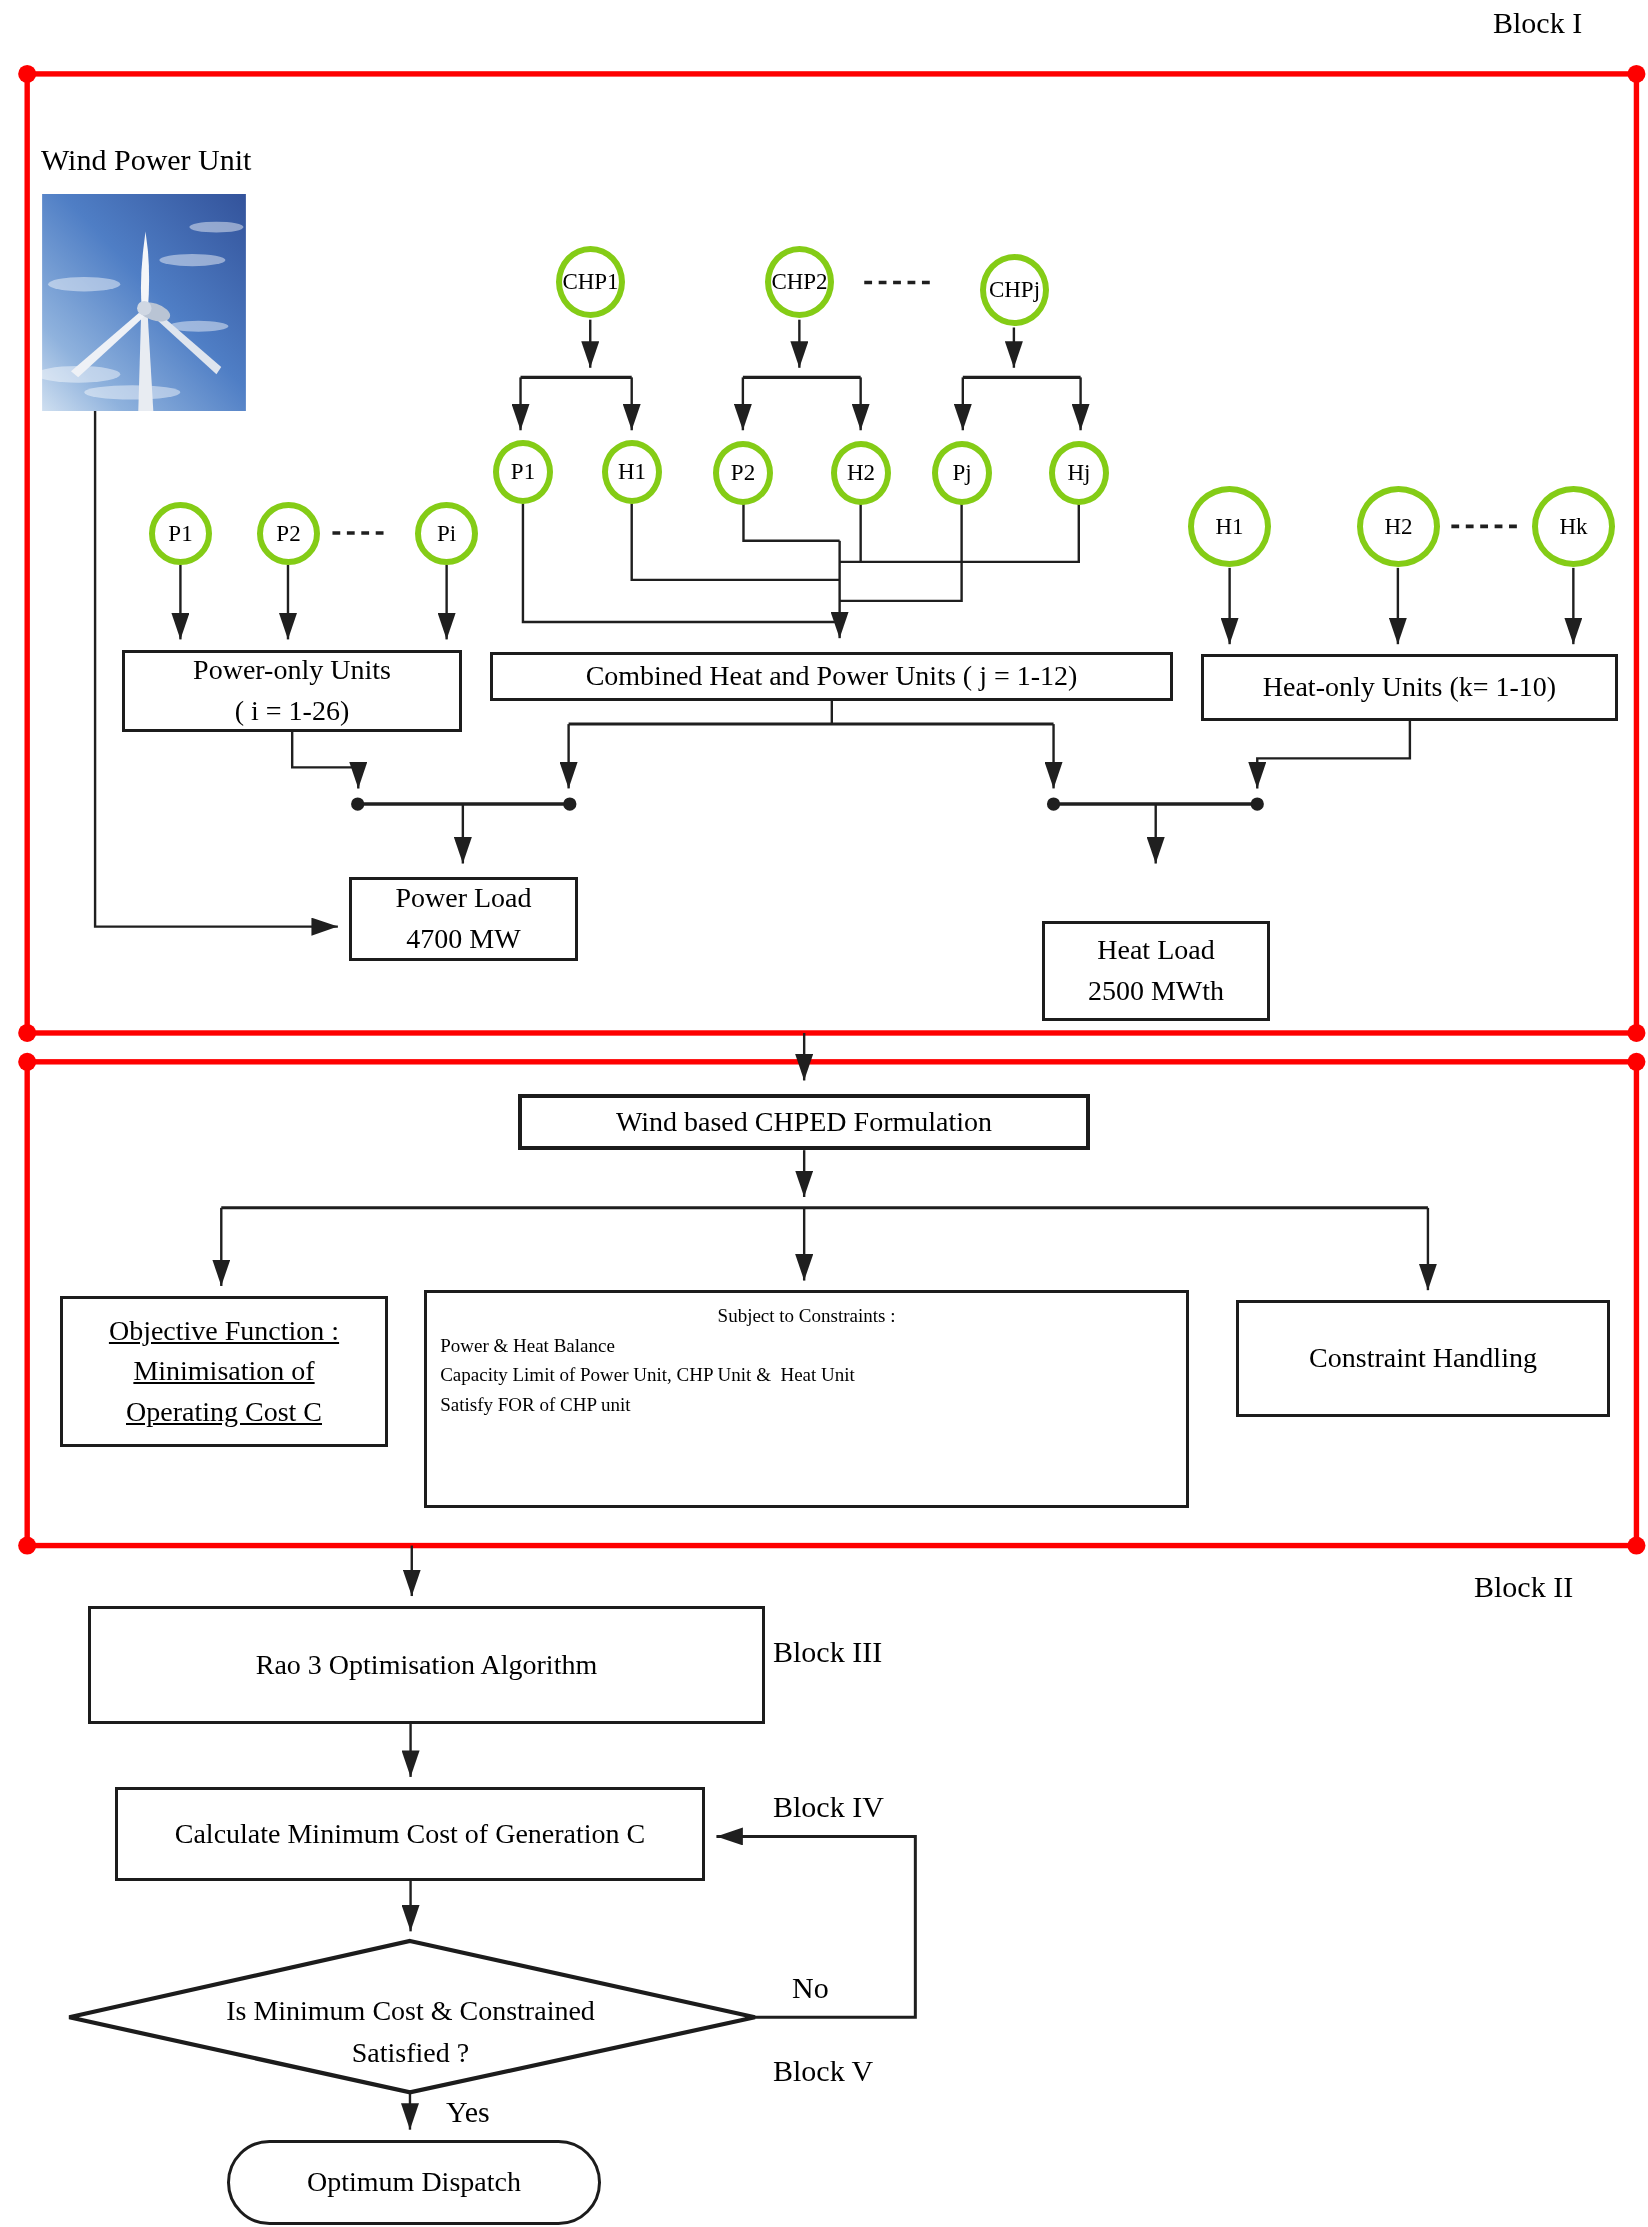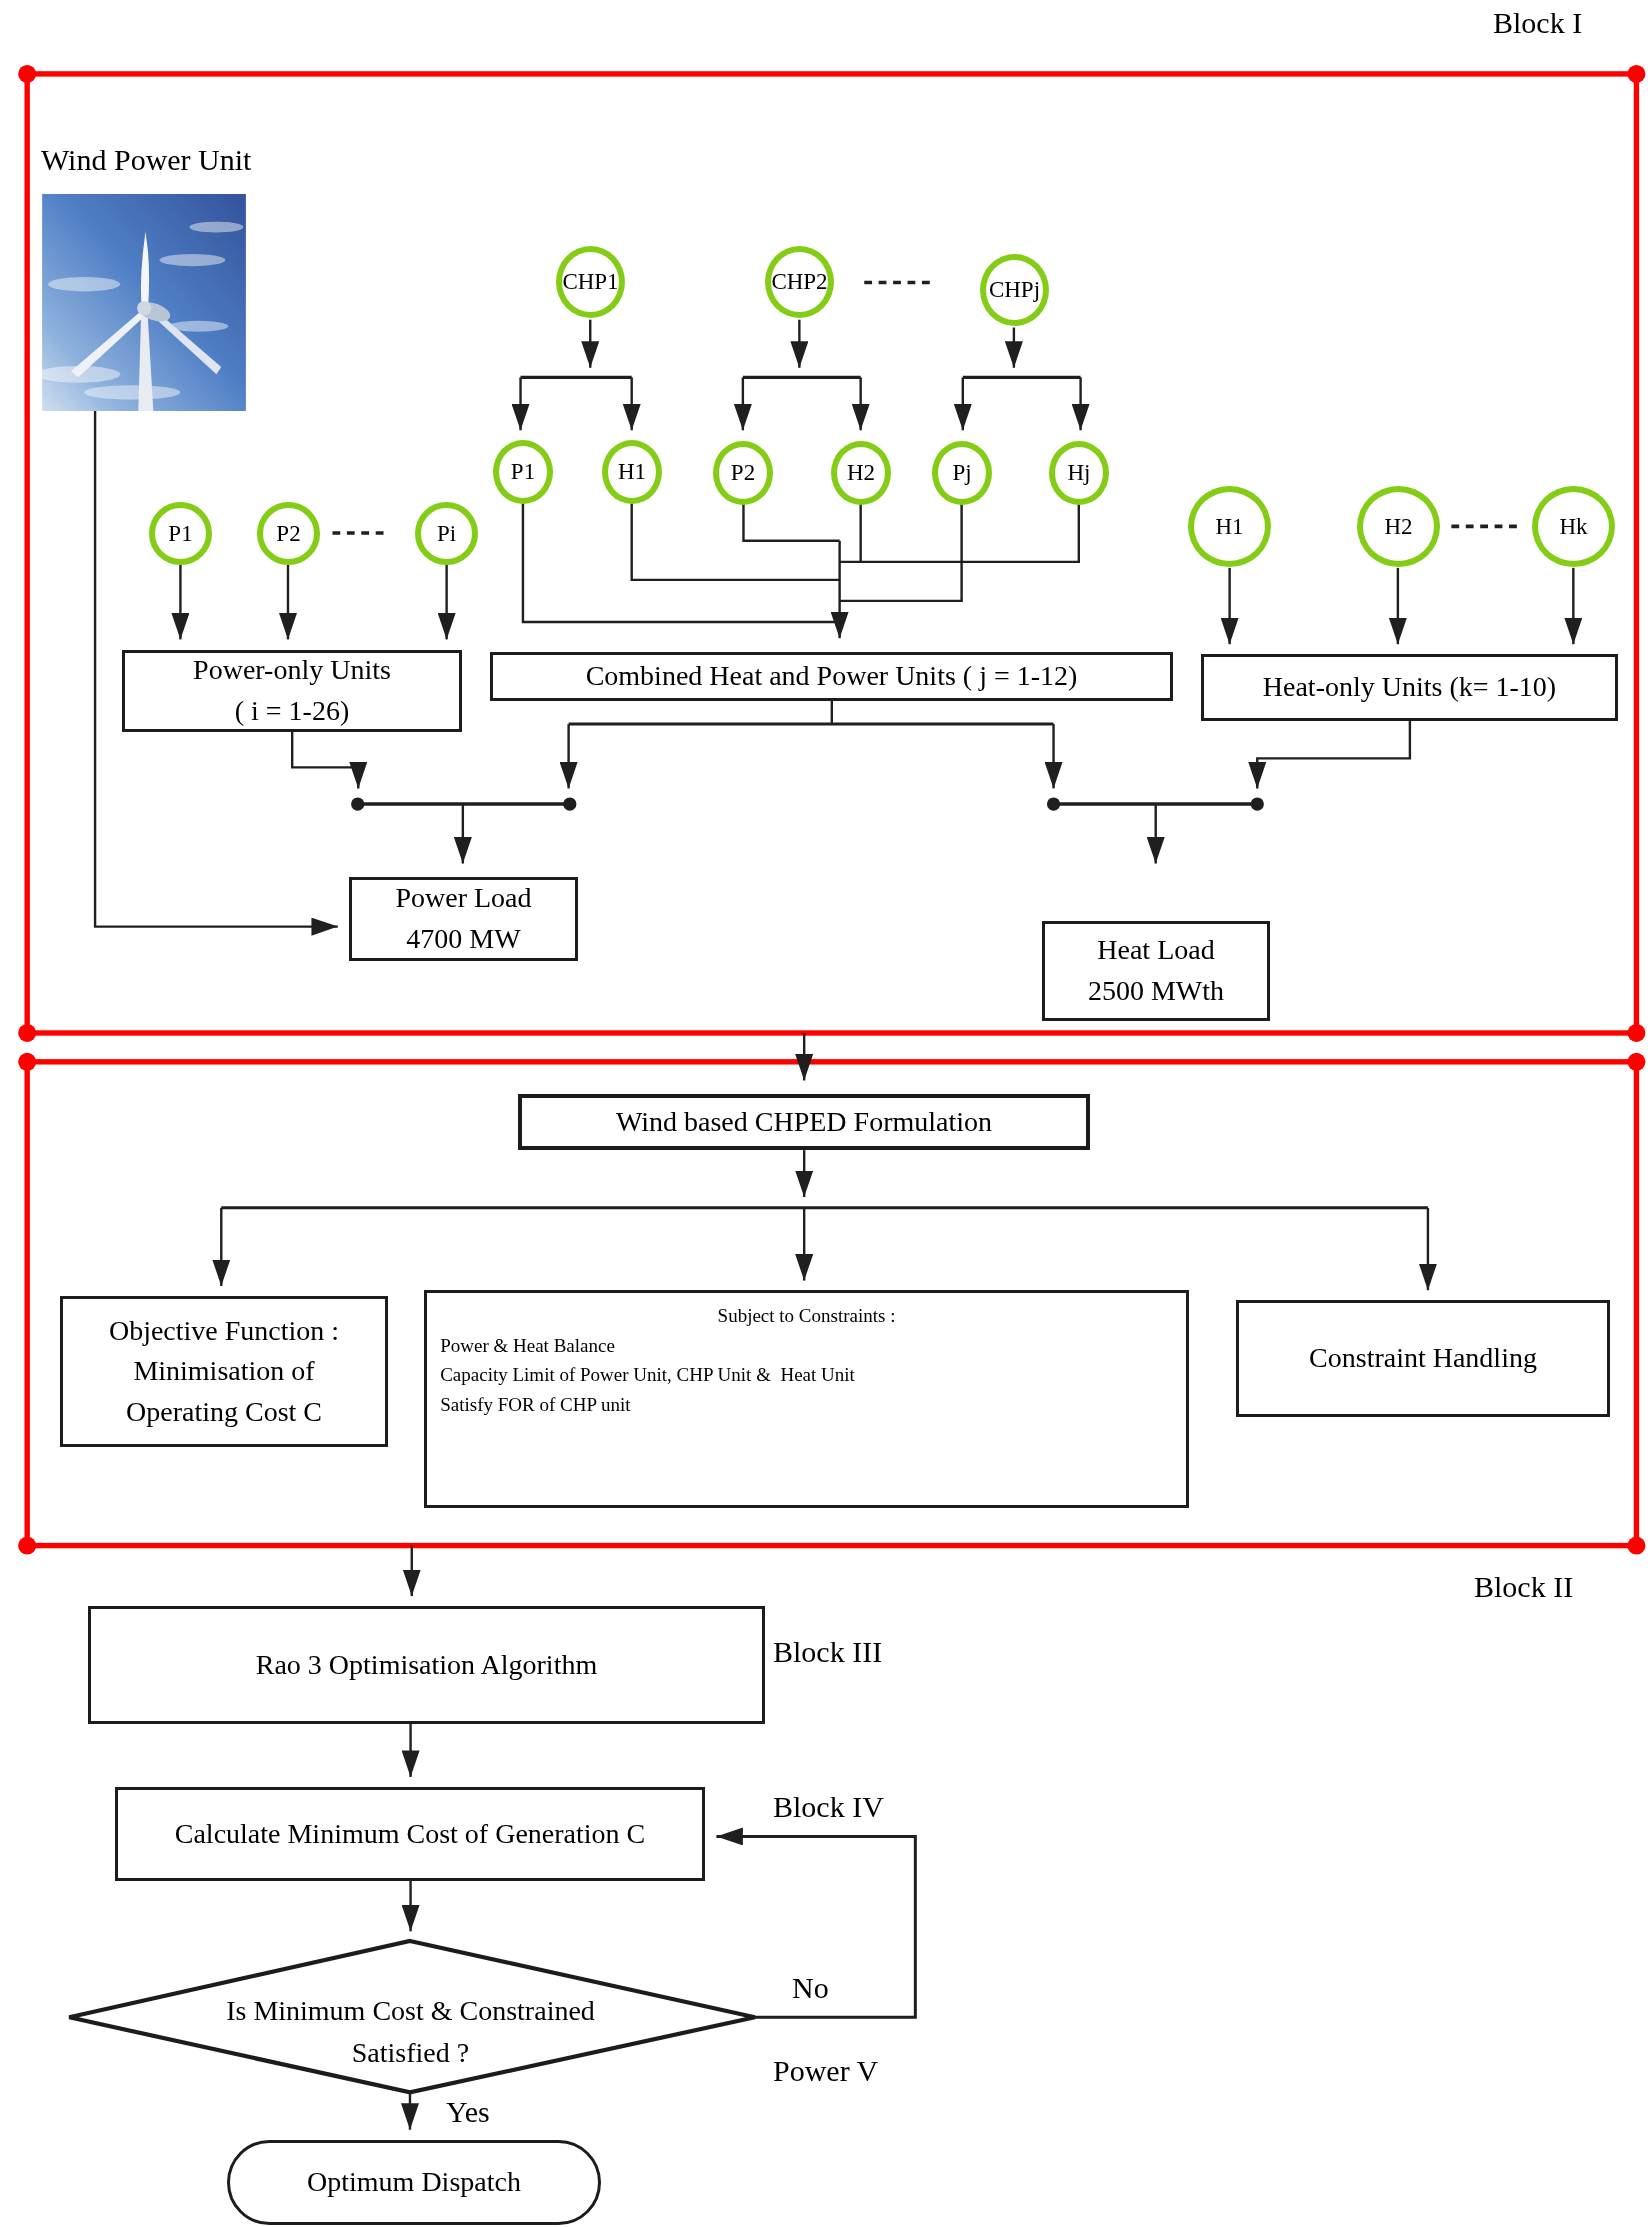--- a/index.html
+++ b/index.html
@@ -221,7 +221,7 @@
     <div>Wind based CHPED Formulation</div>
   </div>
 
-  <div class="abs box" style="left:60px;top:1296px;width:328px;height:151px;">
+  <div class="abs box" style="left:60px;top:1296px;width:328px;height:151px;text-decoration:underline;">
     <div>Objective Function :</div>
     <div>Minimisation of</div>
     <div>Operating Cost C</div>

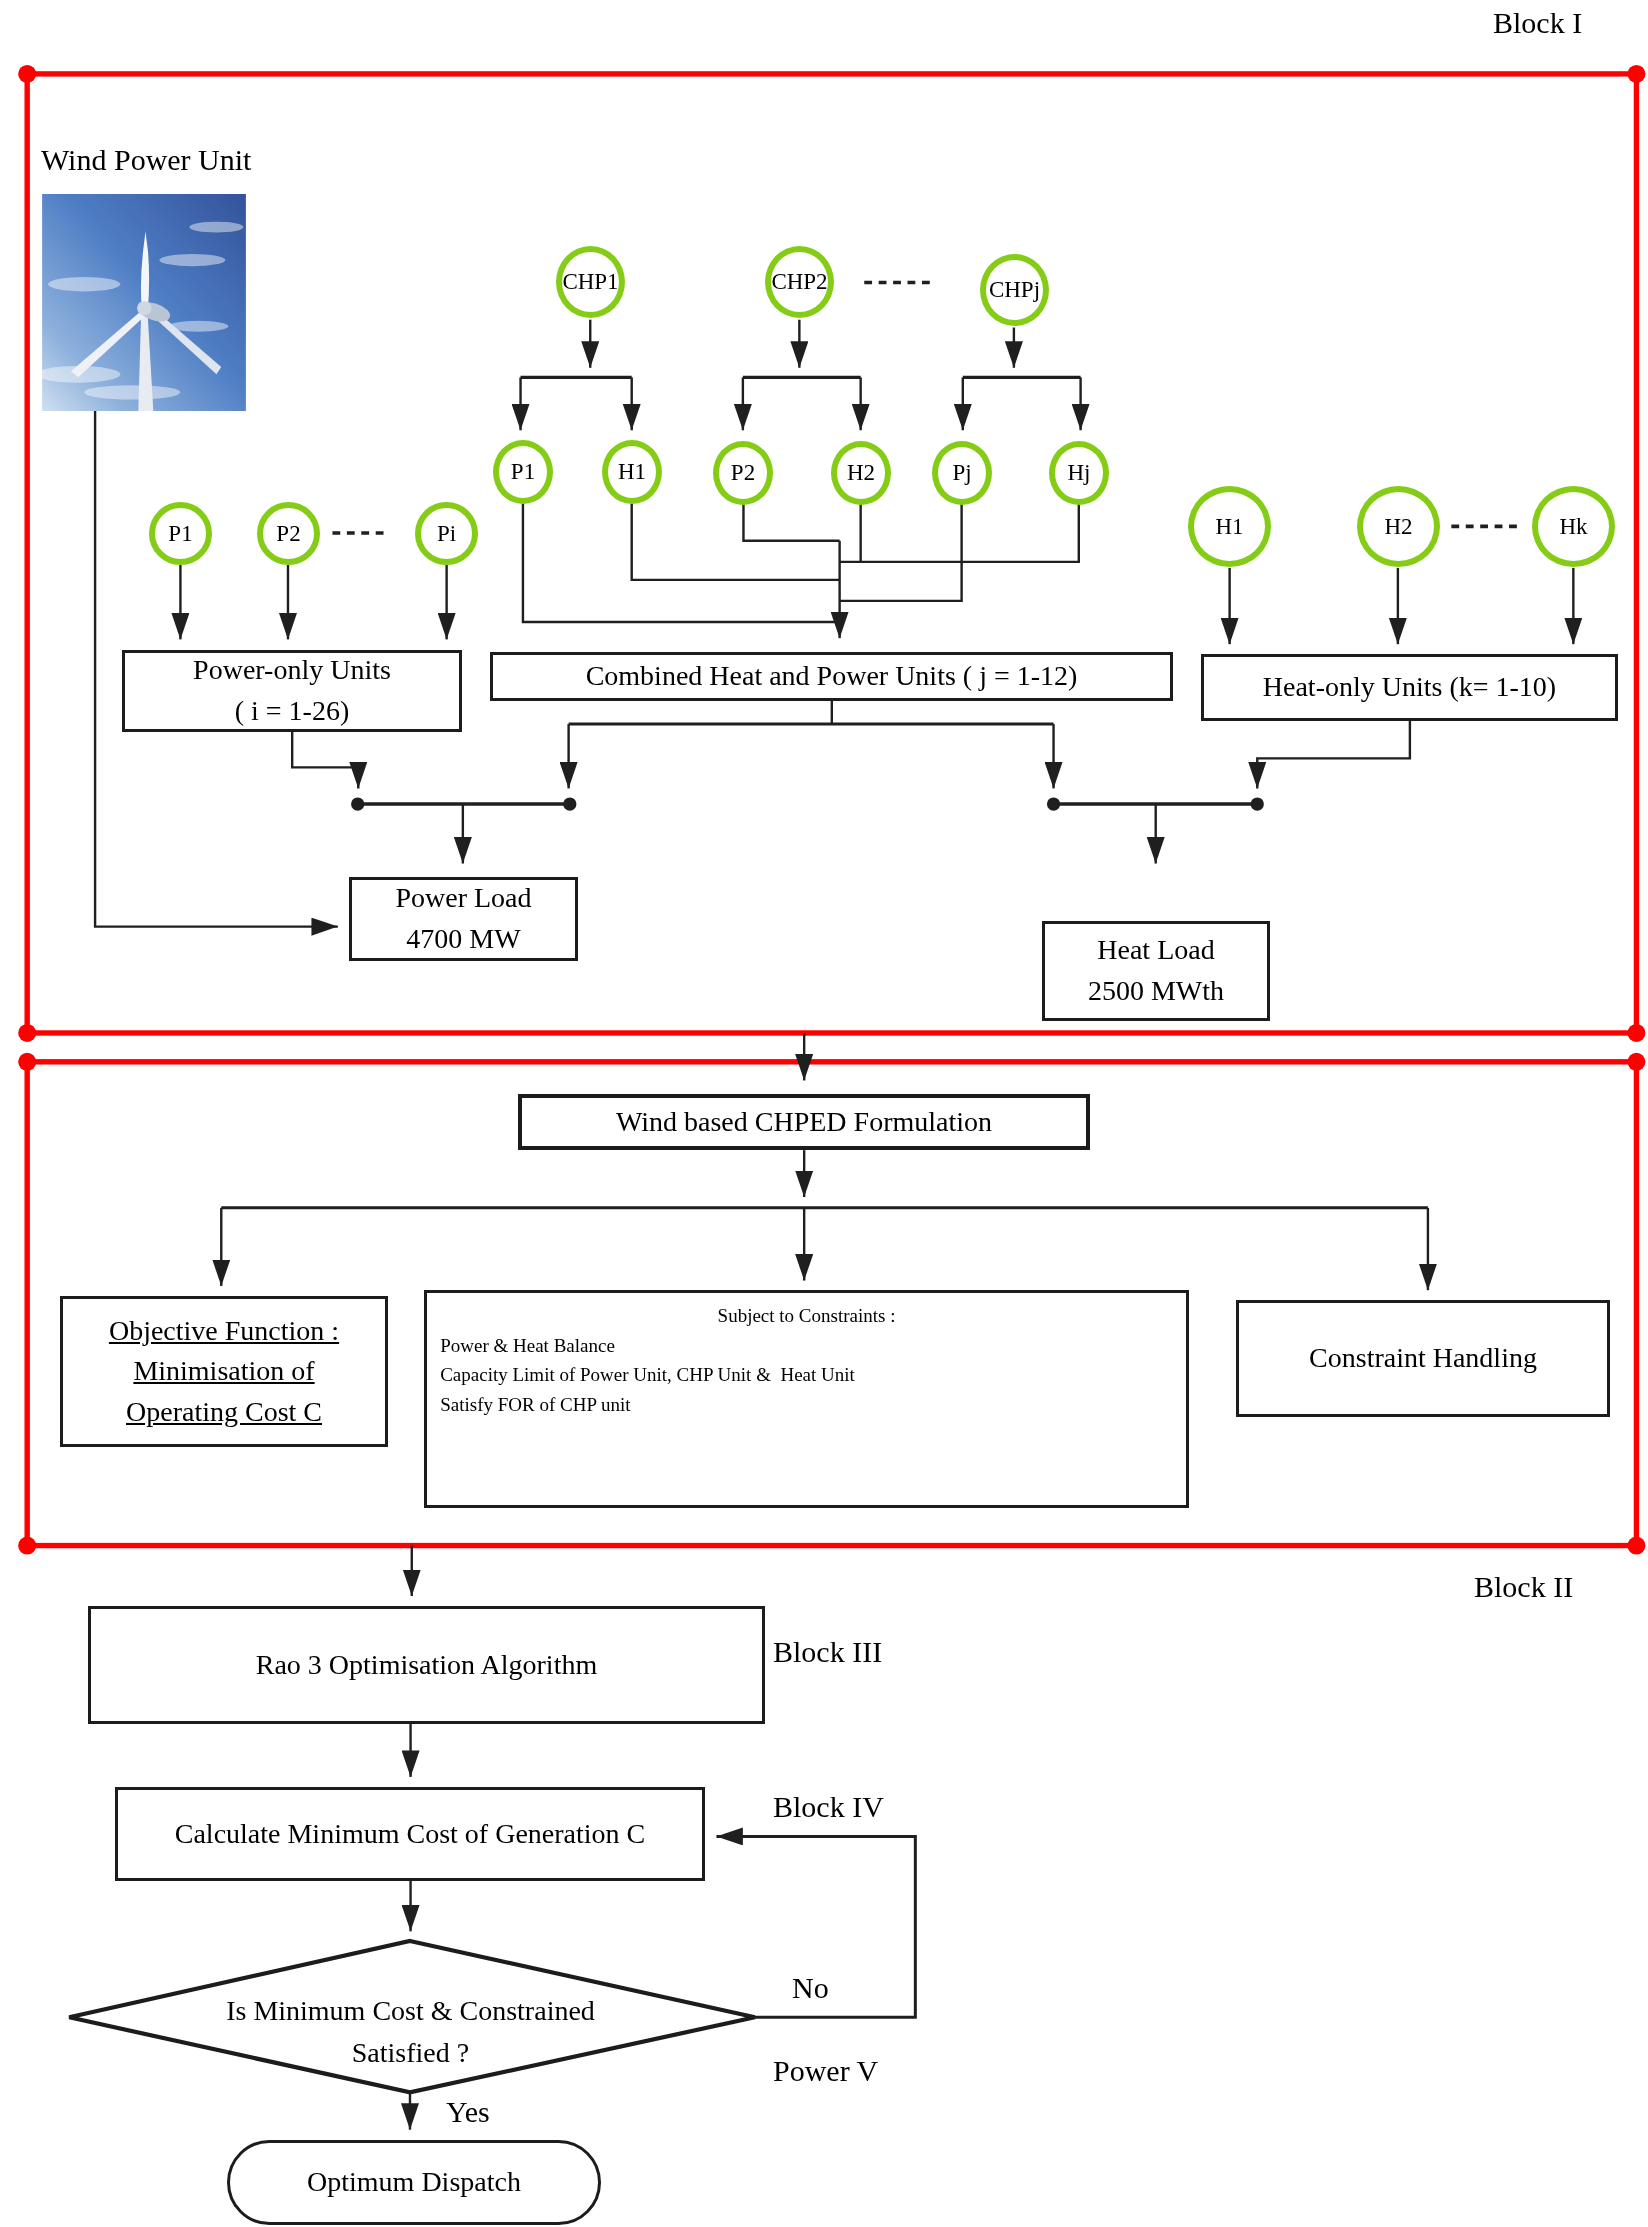--- a/index.html
+++ b/index.html
@@ -140,7 +140,7 @@
   <div class="abs lbl" style="left:1474px;top:1570px;">Block II</div>
   <div class="abs lbl" style="left:773px;top:1635px;">Block III</div>
   <div class="abs lbl" style="left:773px;top:1790px;">Block IV</div>
-  <div class="abs lbl" style="left:773px;top:2054px;">Power V</div>
+  <div class="abs lbl" style="left:773px;top:2054px;">Block V</div>
   <div class="abs lbl" style="left:792px;top:1971px;">No</div>
   <div class="abs lbl" style="left:446px;top:2095px;">Yes</div>
   <div class="abs lbl" style="left:41px;top:143px;">Wind Power Unit</div>

